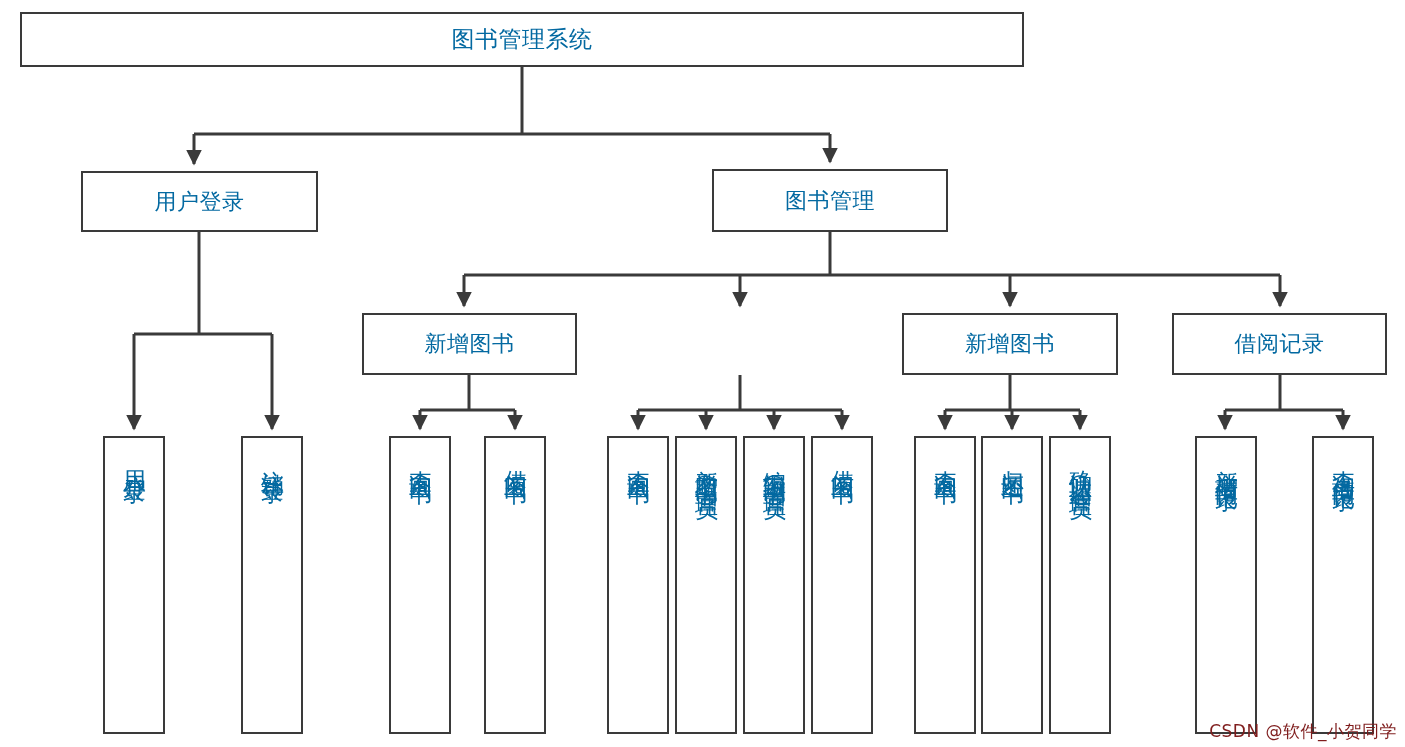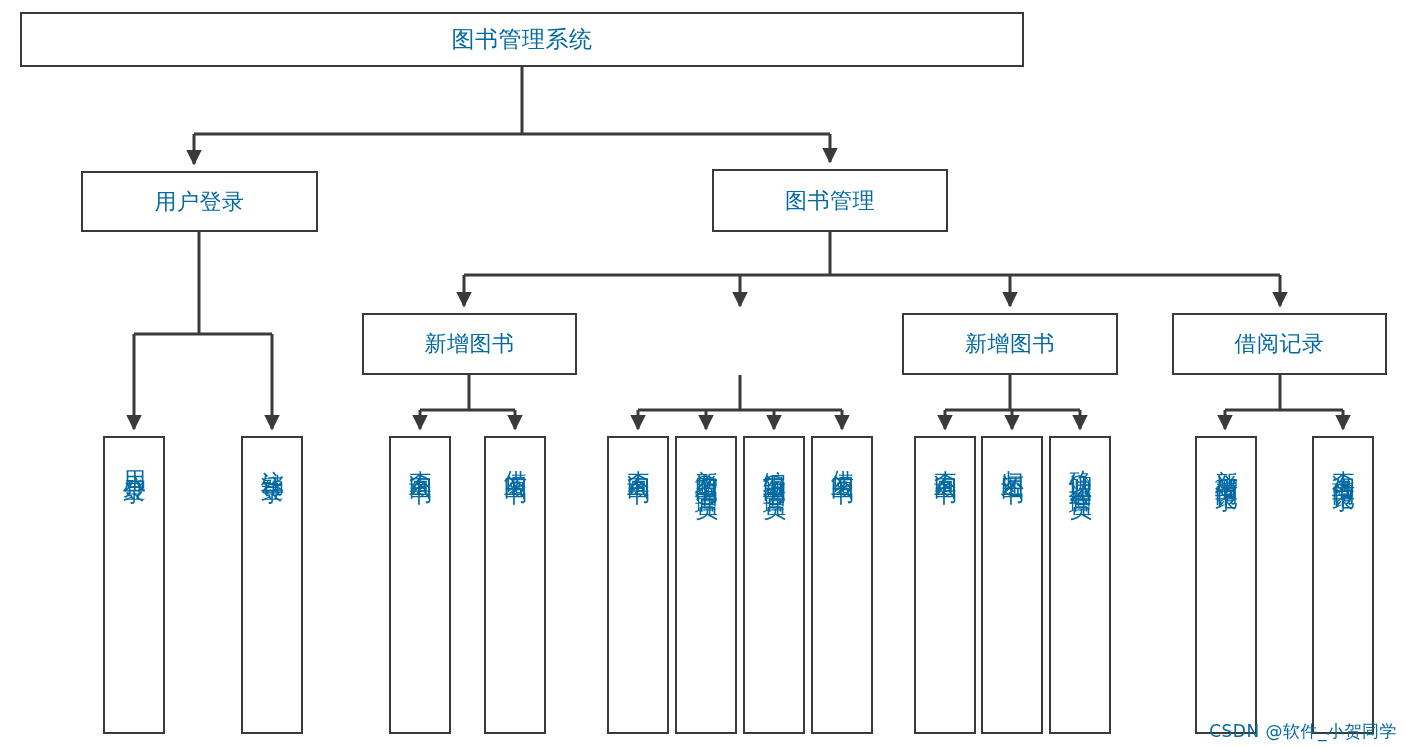--- a/index.html
+++ b/index.html
@@ -67,7 +67,7 @@
     right:8px;
     bottom:4px;
     font-size:17px;
-    color:#0369a1;
+    color:#7f1d1d;
     letter-spacing:0.5px;
     white-space:nowrap;
     user-select:none;

